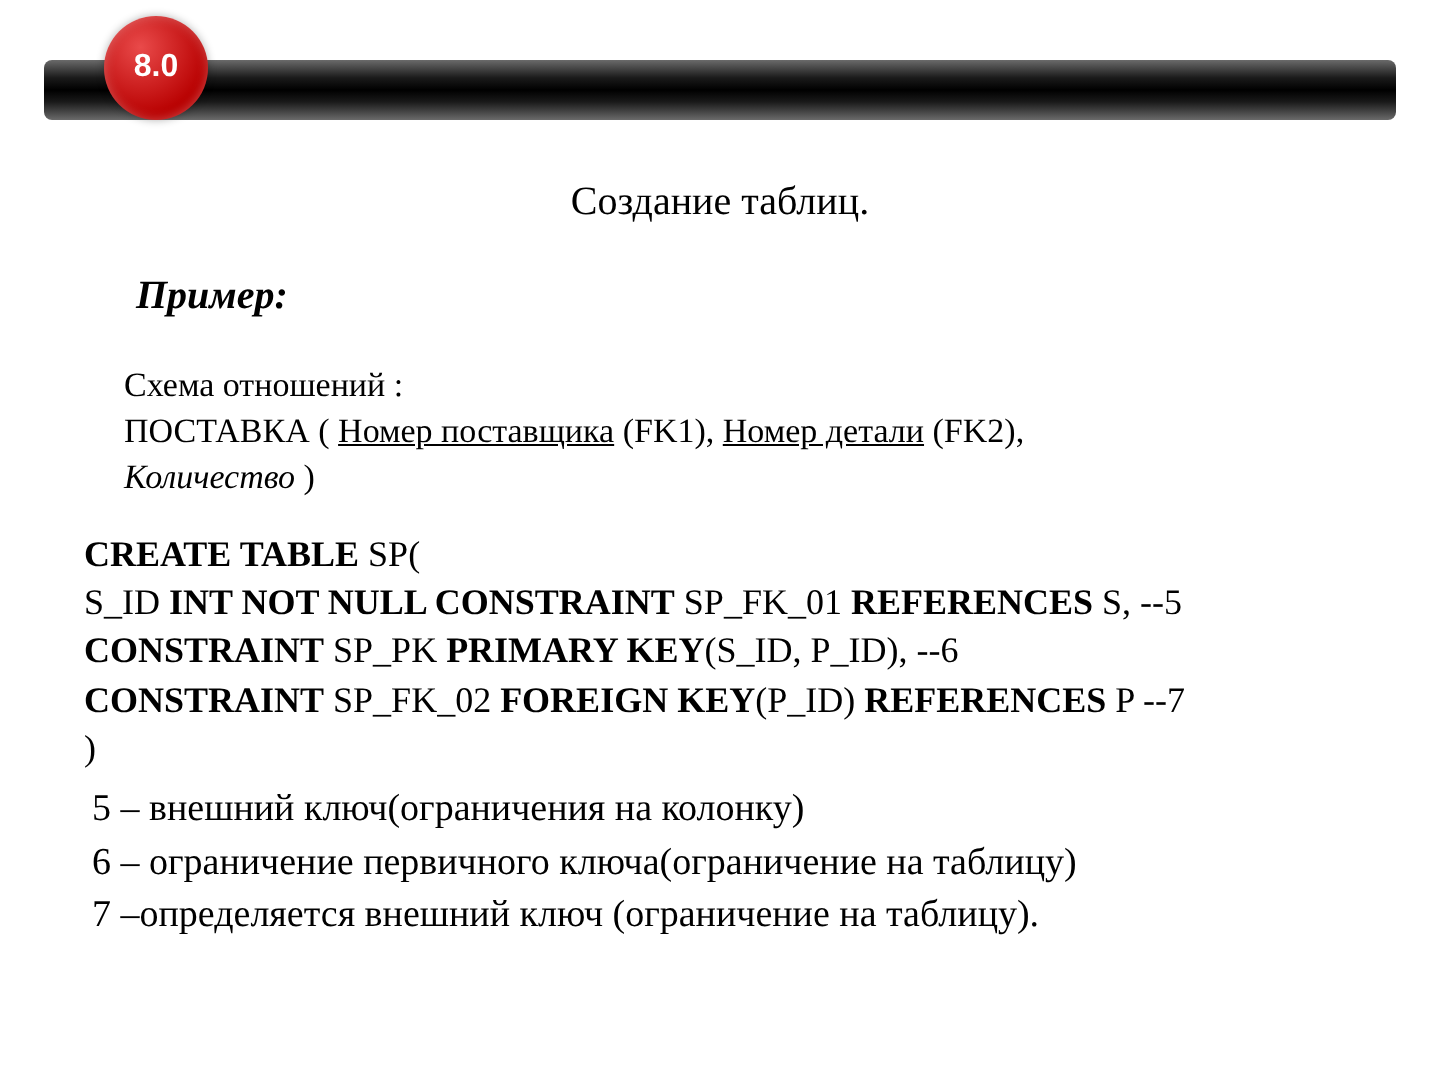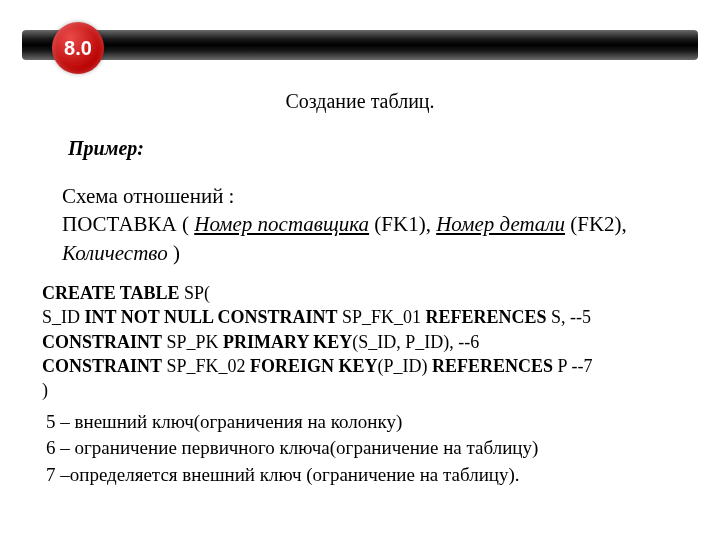--- a/index.html
+++ b/index.html
@@ -37,7 +37,7 @@
   .version-badge {
     position: absolute;
     left: 52px;
-    top: 22px;
+    top: 8px;
     width: 52px;
     height: 52px;
     border-radius: 50%;
@@ -45,7 +45,7 @@
     color: #fff;
     font-family: Arial, sans-serif;
     font-weight: bold;
-    font-size: 20px;
+    font-size: 16px;
     display: flex;
     align-items: center;
     justify-content: center;

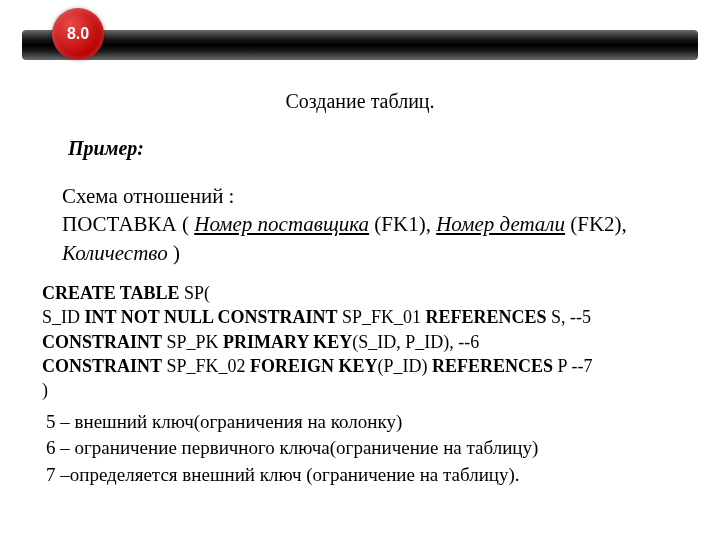--- a/index.html
+++ b/index.html
@@ -64,7 +64,7 @@
     margin: 24px 0 22px 68px;
   }
   .schema-block {
-    font-size: 21px;
+    font-size: 17px;
     margin: 0 0 0 62px;
     line-height: 1.35;
   }

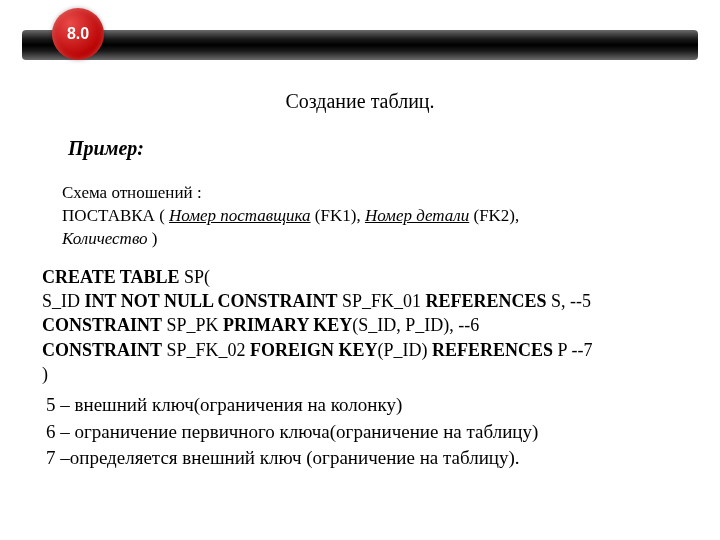--- a/index.html
+++ b/index.html
@@ -70,7 +70,7 @@
   }
   .schema-line1 { }
   .schema-line2 { }
-  .schema-line2 .fk { font-style: italic; text-decoration: underline; }
+  .schema-line2 .fk { text-decoration: underline; }
   .schema-line3 { font-style: italic; }
   .code-block {
     font-size: 18px;

